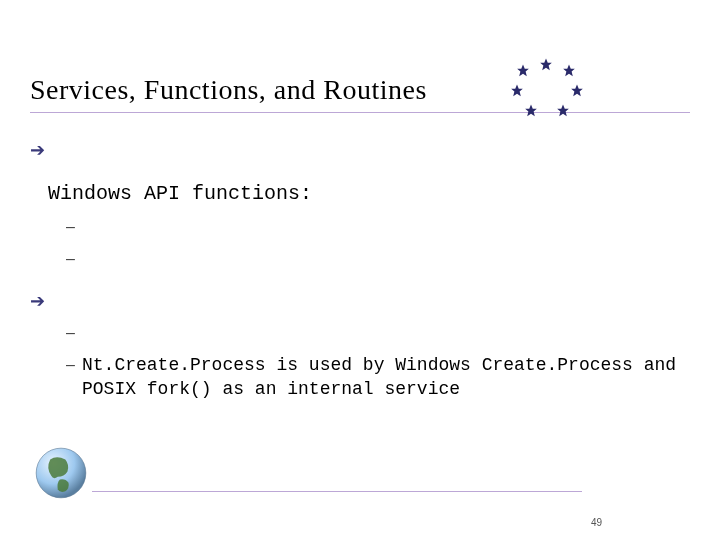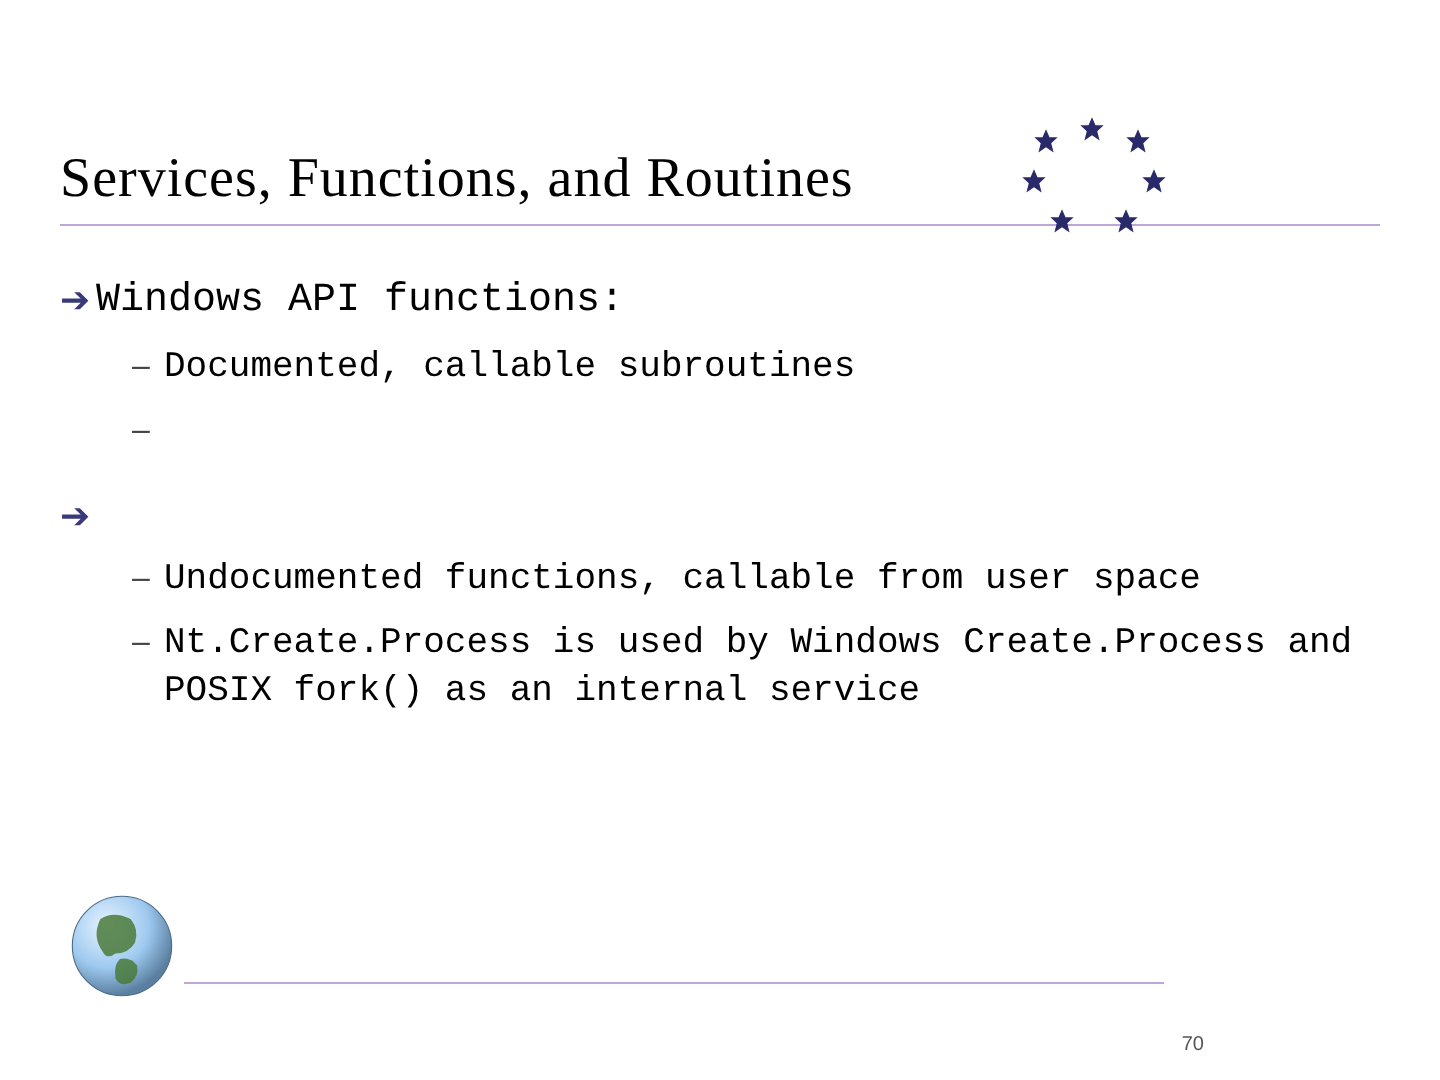--- a/index.html
+++ b/index.html
@@ -62,6 +62,7 @@
     font-family: "Courier New", Courier, monospace;
     font-size: 20px;
     line-height: 26px;
+    margin-top: 43px;
   }
   .subbullet {
     display: flex;

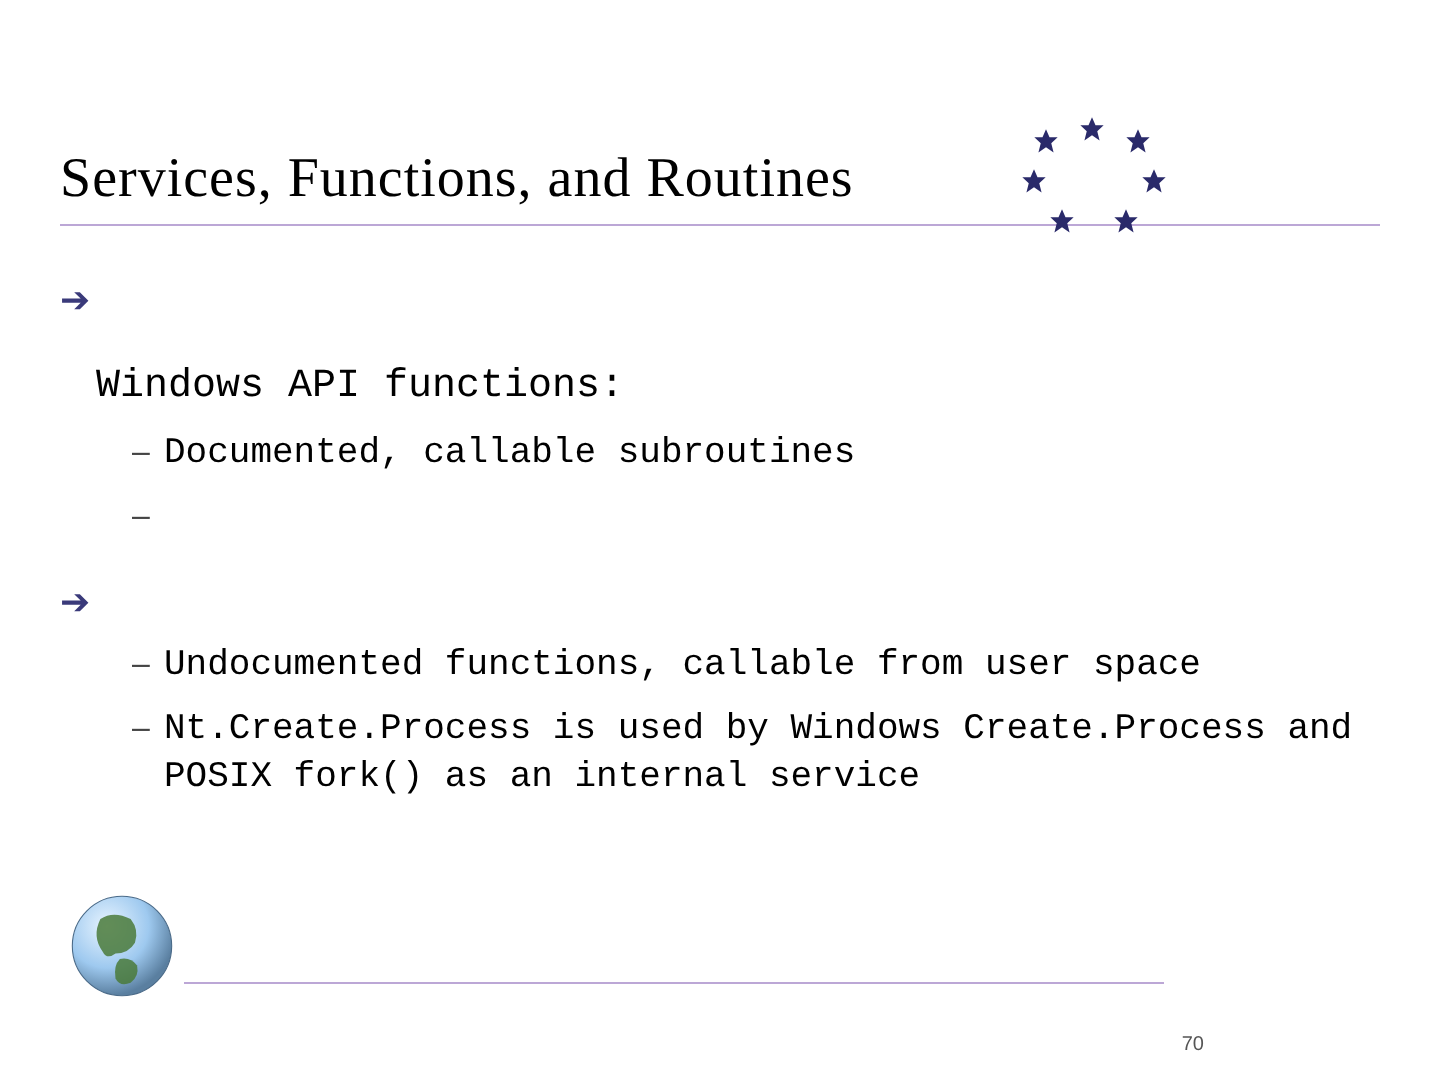--- a/index.html
+++ b/index.html
@@ -185,7 +185,6 @@
     </div>
     <div class="subbullet">
       <span class="dash">–</span>
-      <span class="stext">Documented, callable subroutines</span>
     </div>
     <div class="subbullet">
       <span class="dash">–</span>

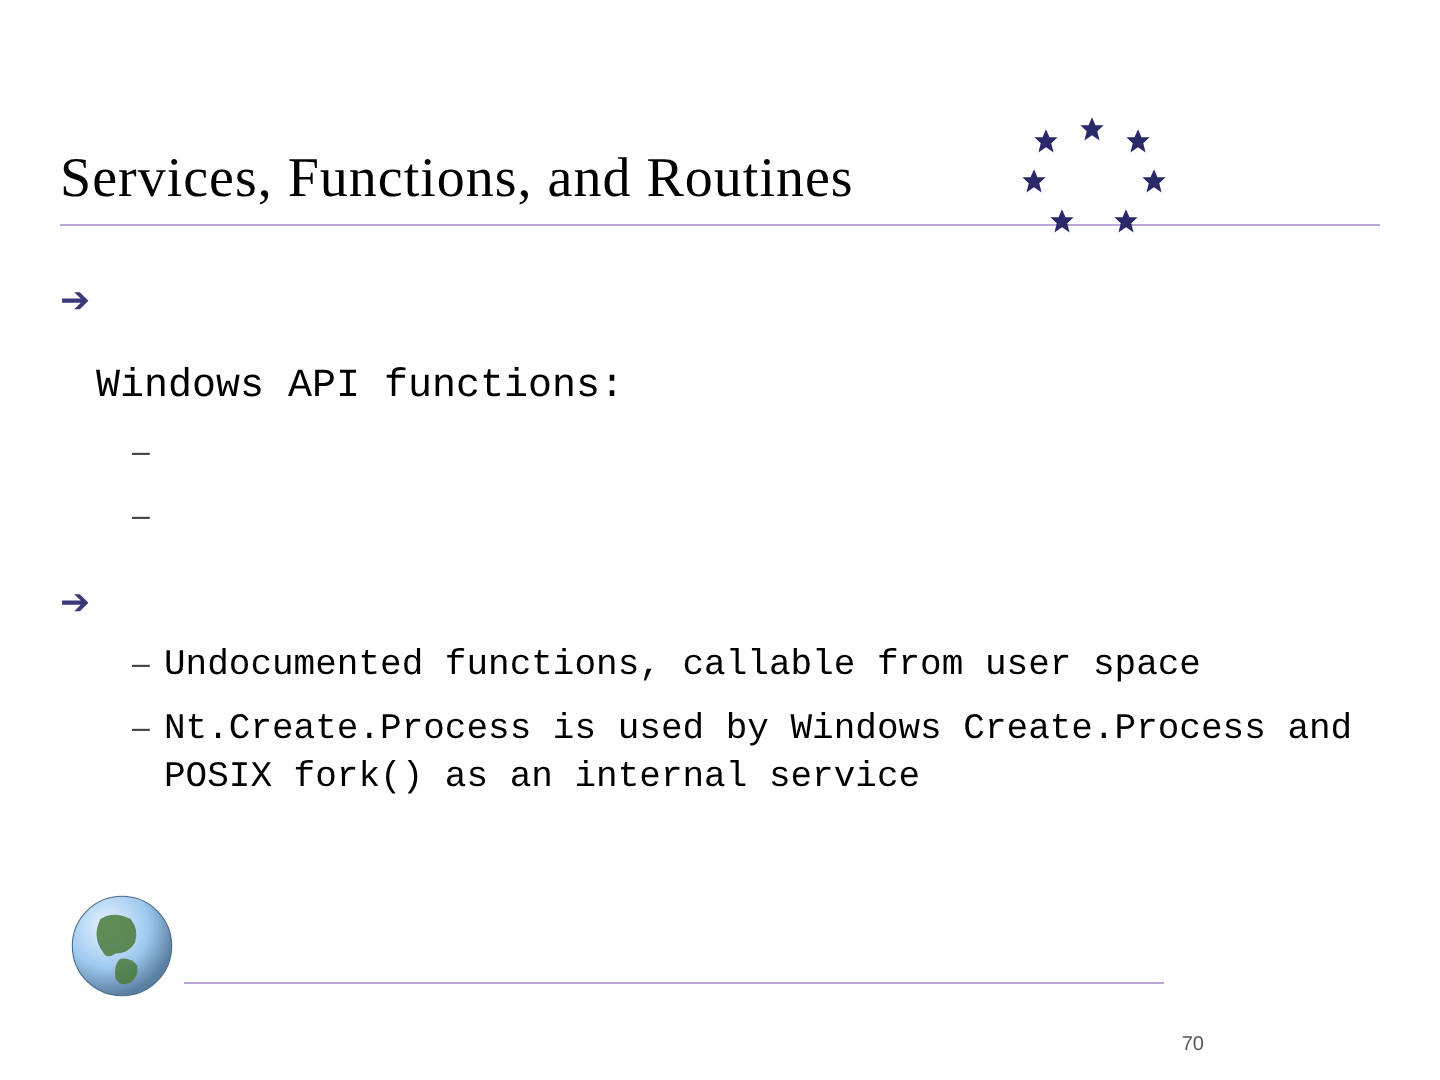--- a/index.html
+++ b/index.html
@@ -195,7 +195,6 @@
     </div>
     <div class="subbullet">
       <span class="dash">–</span>
-      <span class="stext">Undocumented functions, callable from user space</span>
     </div>
     <div class="subbullet">
       <span class="dash">–</span>

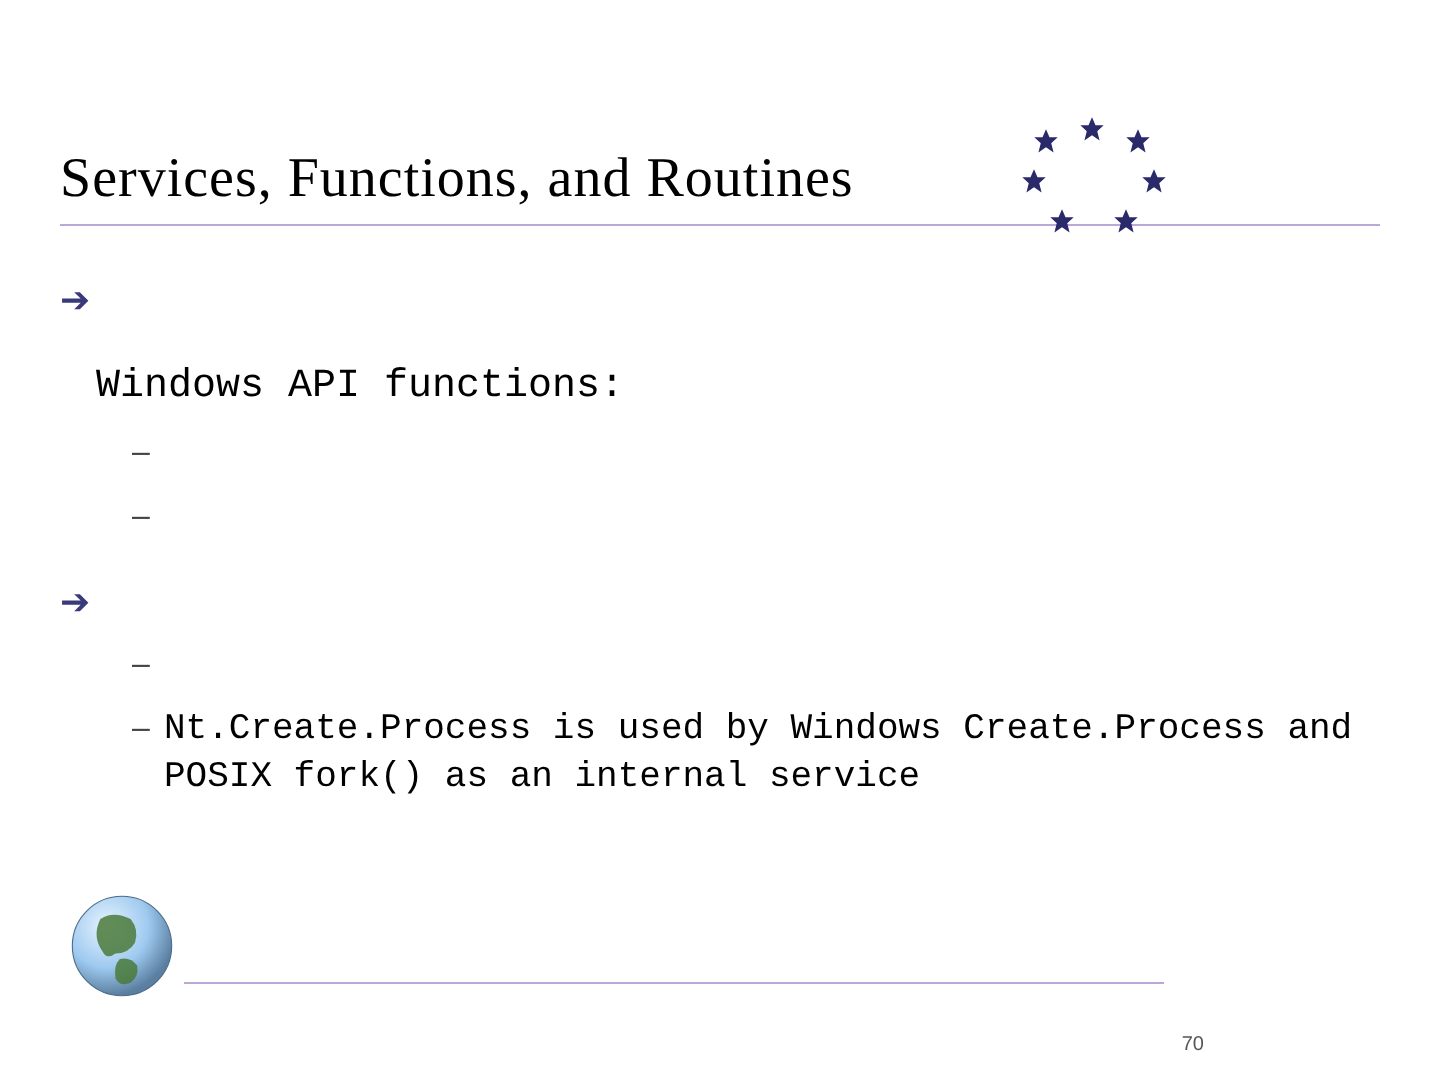--- a/index.html
+++ b/index.html
@@ -220,7 +220,7 @@
 
   <div class="footer-line"></div>
 
-  <div class="pagenum">70</div>
+  <div class="pagenum">49</div>
 
 </div>
 

